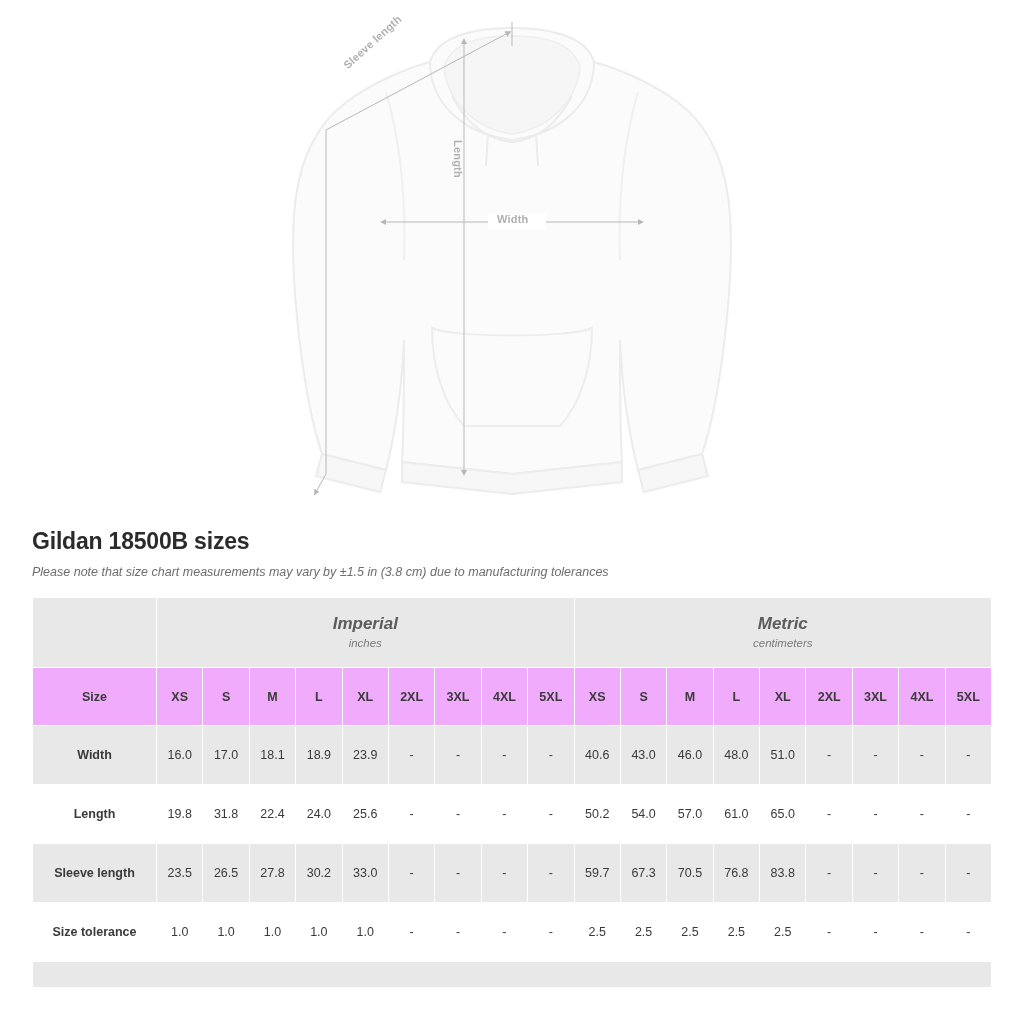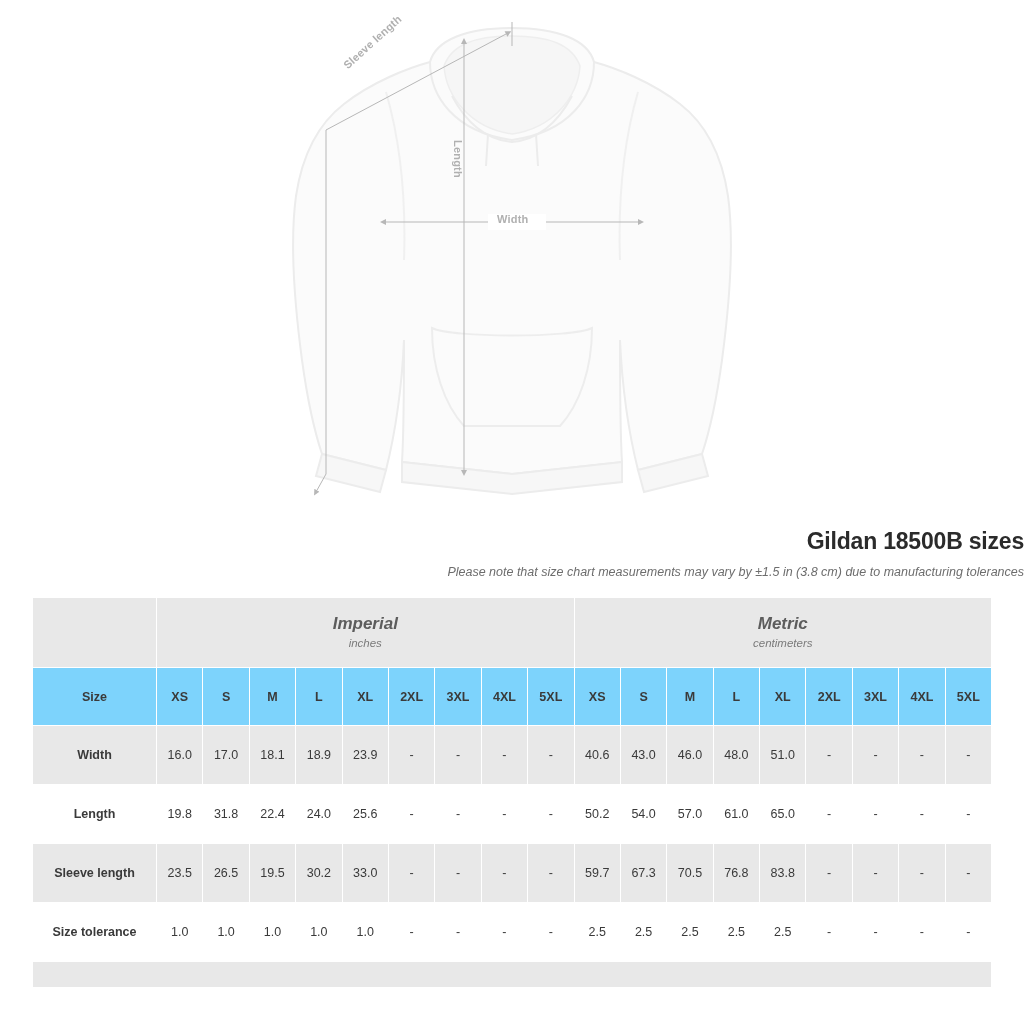--- a/index.html
+++ b/index.html
@@ -57,8 +57,9 @@
 
   
   .title-block {
-    text-align: right;
+    text-align: left;
     margin-top: 18px;
+    margin-left: 32px;
   }
   .chart-title {
     font-size: 23px;

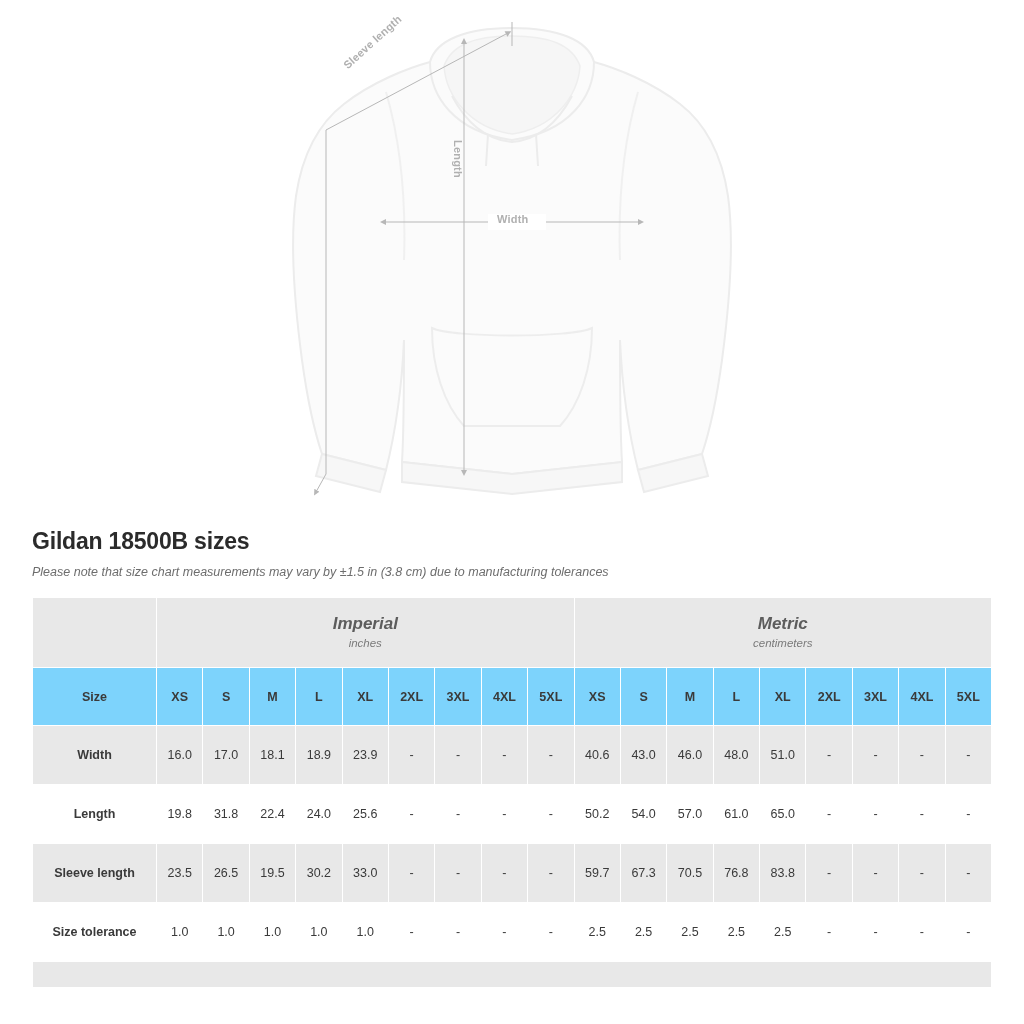--- a/index.html
+++ b/index.html
@@ -114,7 +114,7 @@
 
   
   .head-row td {
-    background: #7dd3fc;
+    background: #f0abfc;
     height: 58px;
     font-weight: bold;
     font-size: 12.5px;

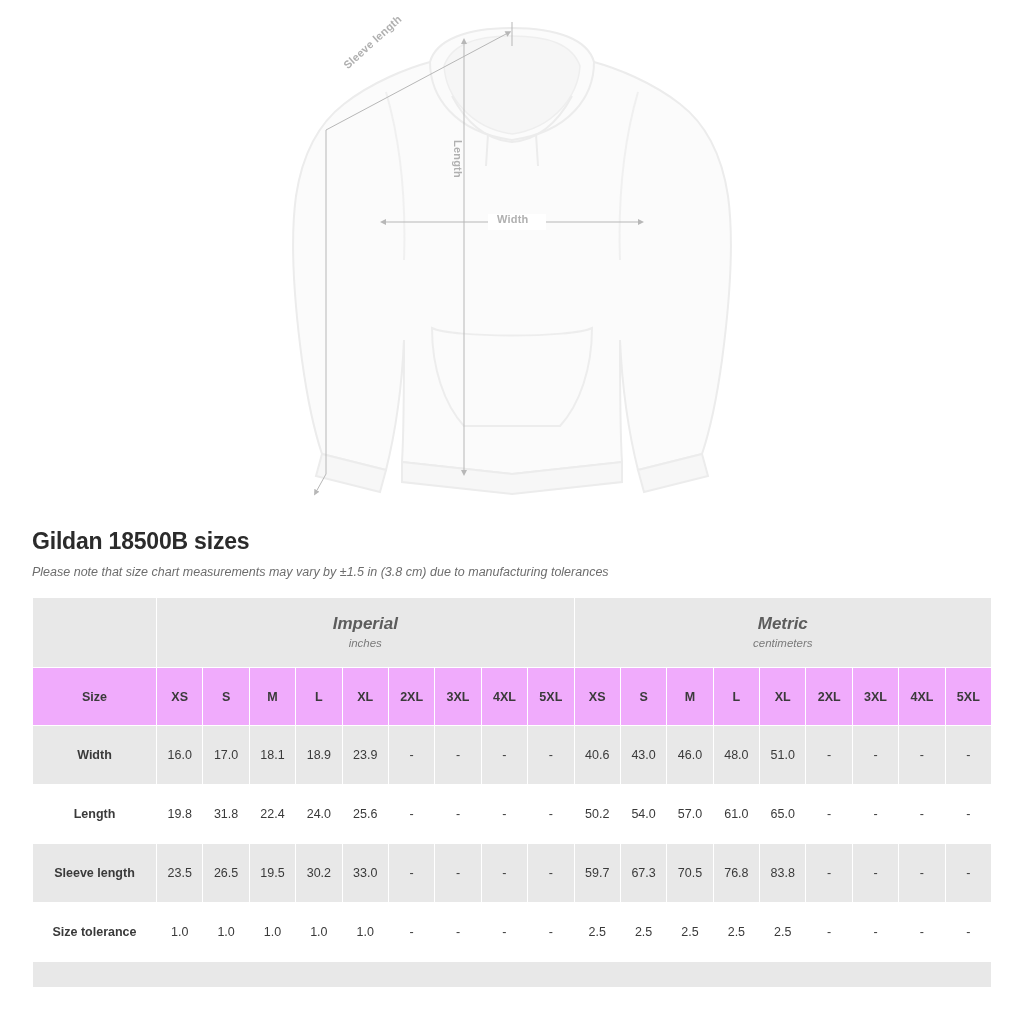--- a/index.html
+++ b/index.html
@@ -332,7 +332,7 @@
           <td class="rowlabel">Sleeve length</td>
           <td>23.5</td>
           <td>26.5</td>
-          <td>19.5</td>
+          <td>27.8</td>
           <td>30.2</td>
           <td>33.0</td>
           <td>-</td>

